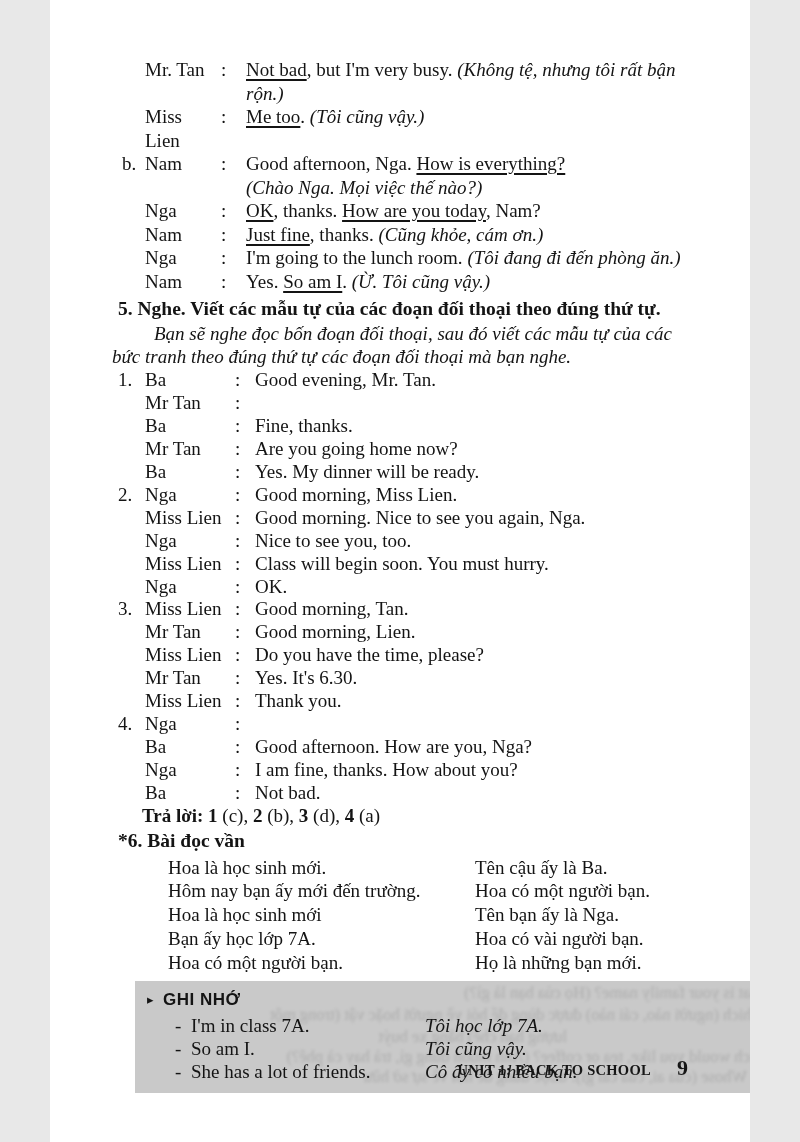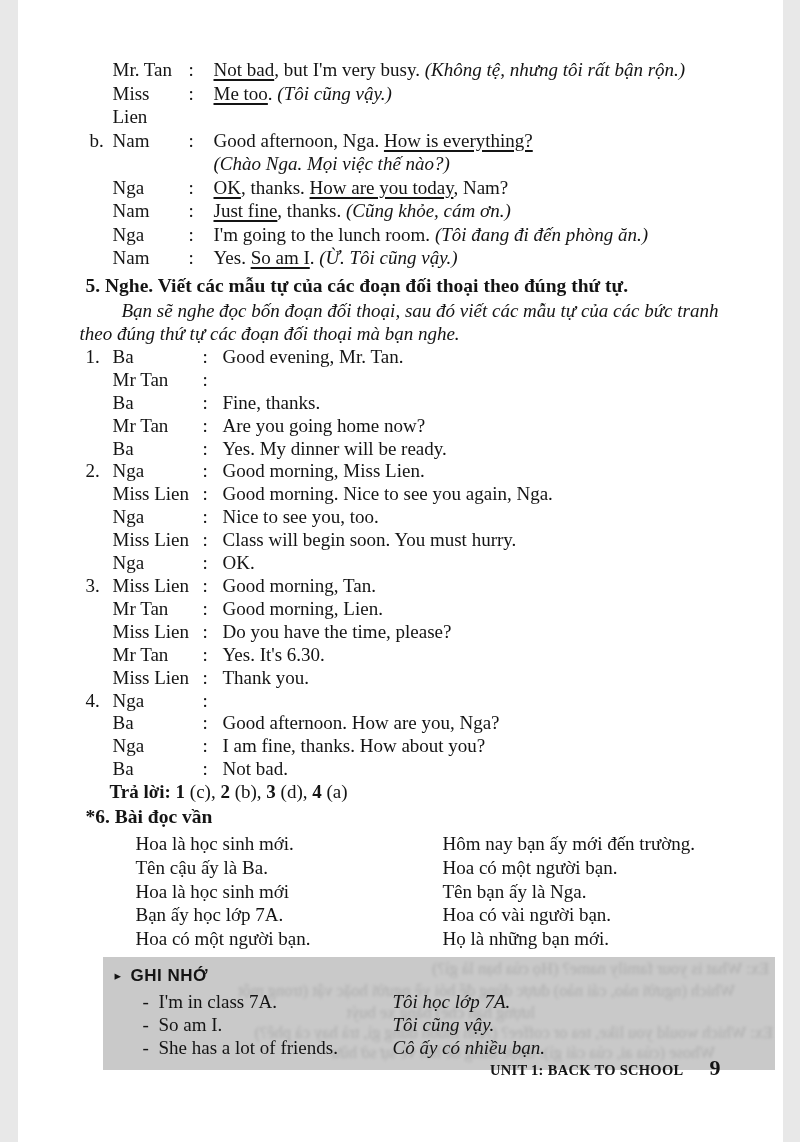--- a/index.html
+++ b/index.html
@@ -5,7 +5,7 @@
   html,body{margin:0;padding:0;background:#e8e8e8;}
   .page{
     position:relative;
-    width:765px;height:1142px;
+    width:700px;height:1142px;
     margin:0 auto;
     background:#fff;
     font-family:"Liberation Serif","DejaVu Serif",serif;

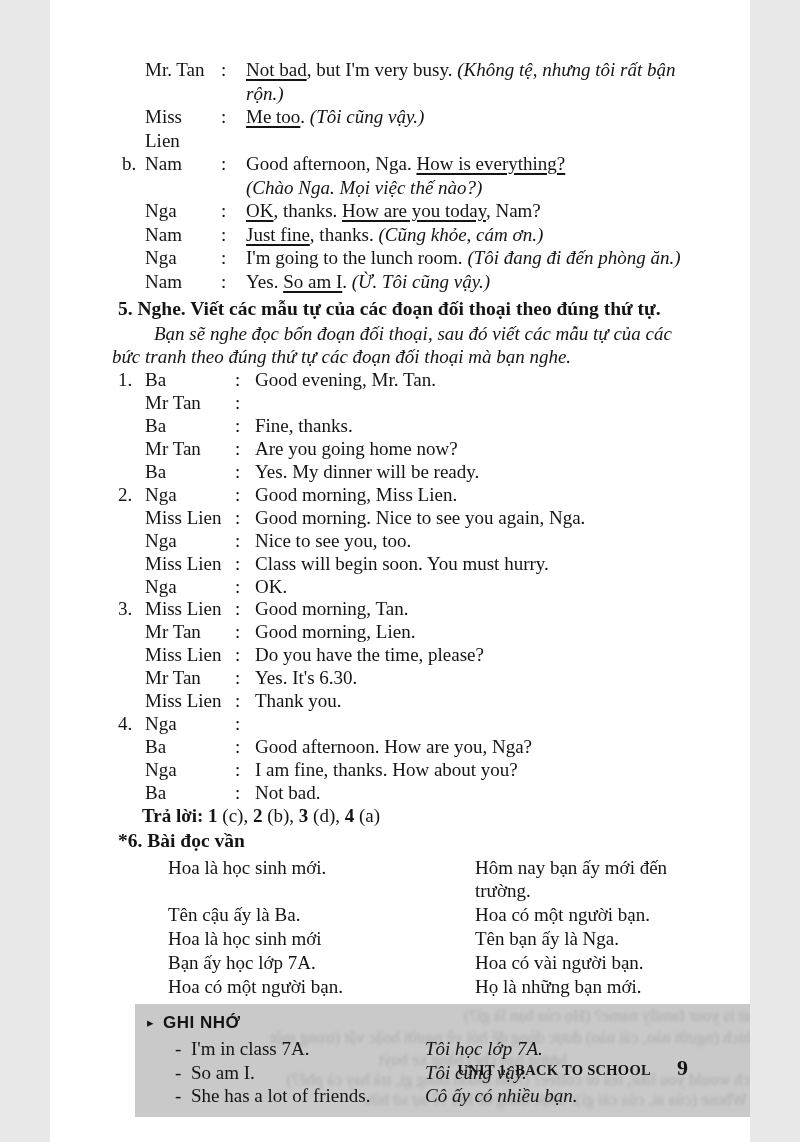--- a/index.html
+++ b/index.html
@@ -245,8 +245,8 @@
 
     <div id="poem">
         <span>Hoa là học sinh mới.</span>
+        <span>Tên cậu ấy là Ba.</span>
         <span>Hôm nay bạn ấy mới đến trường.</span>
-        <span>Tên cậu ấy là Ba.</span>
         <span>Hoa có một người bạn.</span>
         <span>Hoa là học sinh mới</span>
         <span>Tên bạn ấy là Nga.</span>

